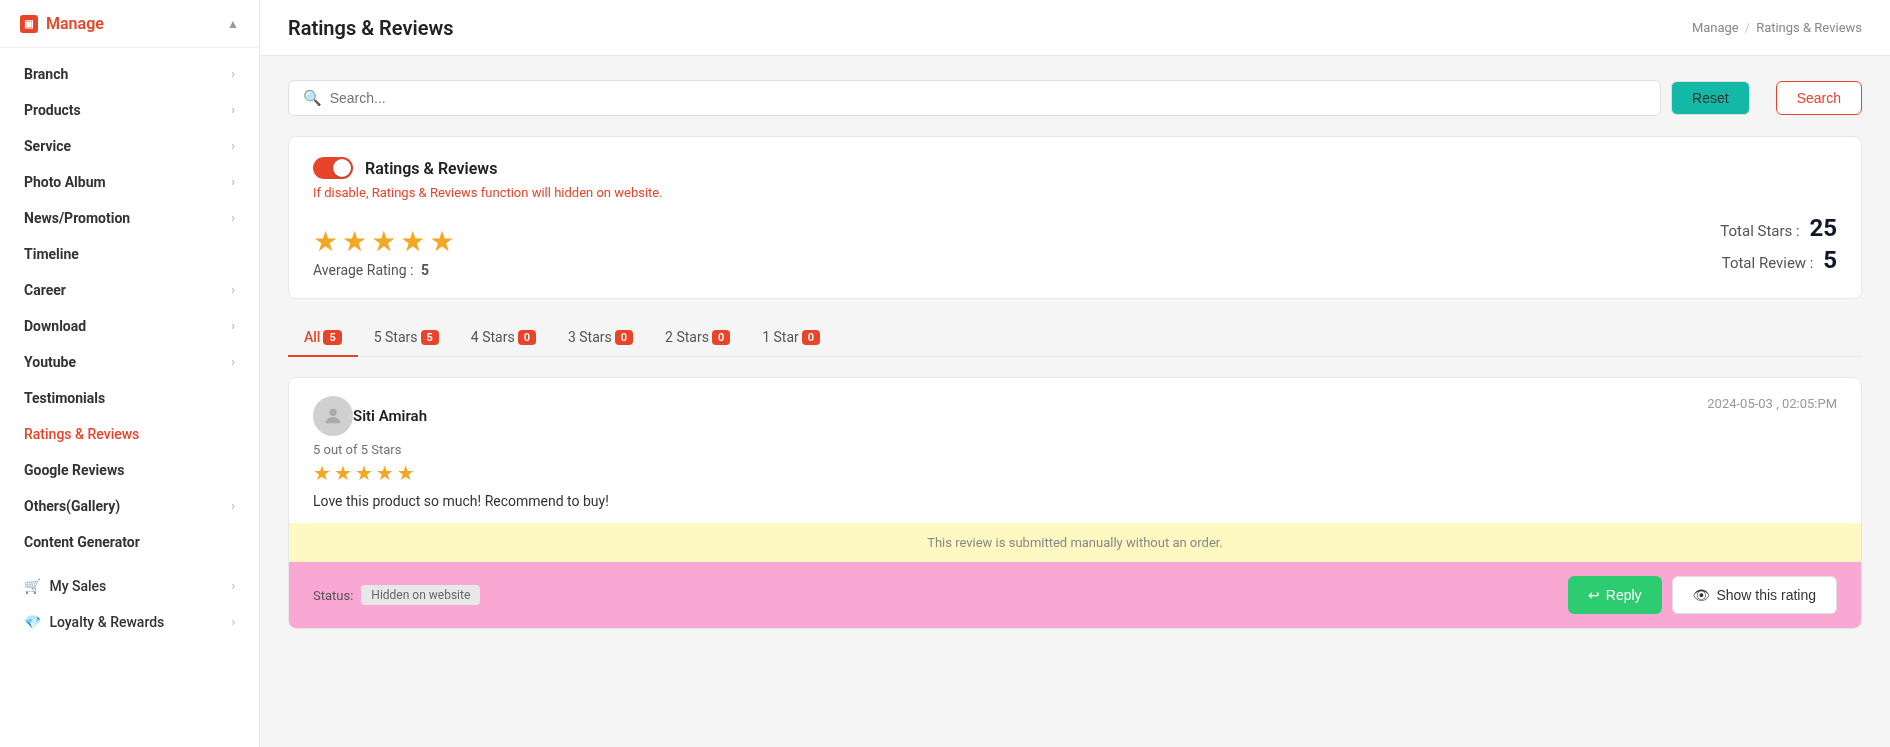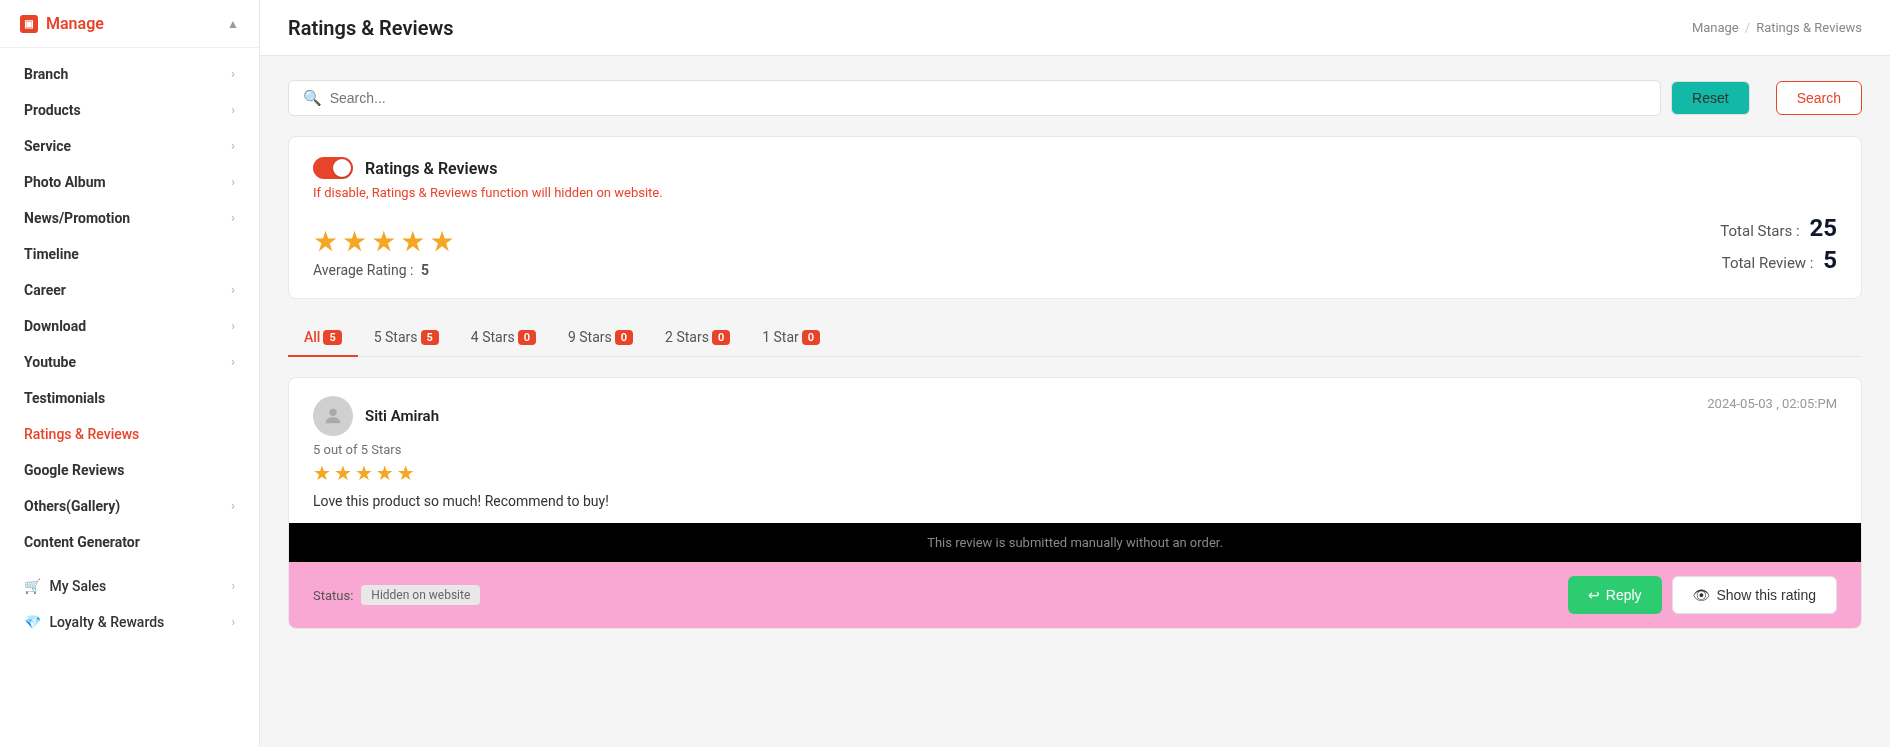--- a/index.html
+++ b/index.html
@@ -462,7 +462,7 @@
           <span class="badge">0</span>
         </div>
         <div class="filter-tab">
-          <span>9 Stars</span>
+          <span>3 Stars</span>
           <span class="badge">0</span>
         </div>
         <div class="filter-tab">

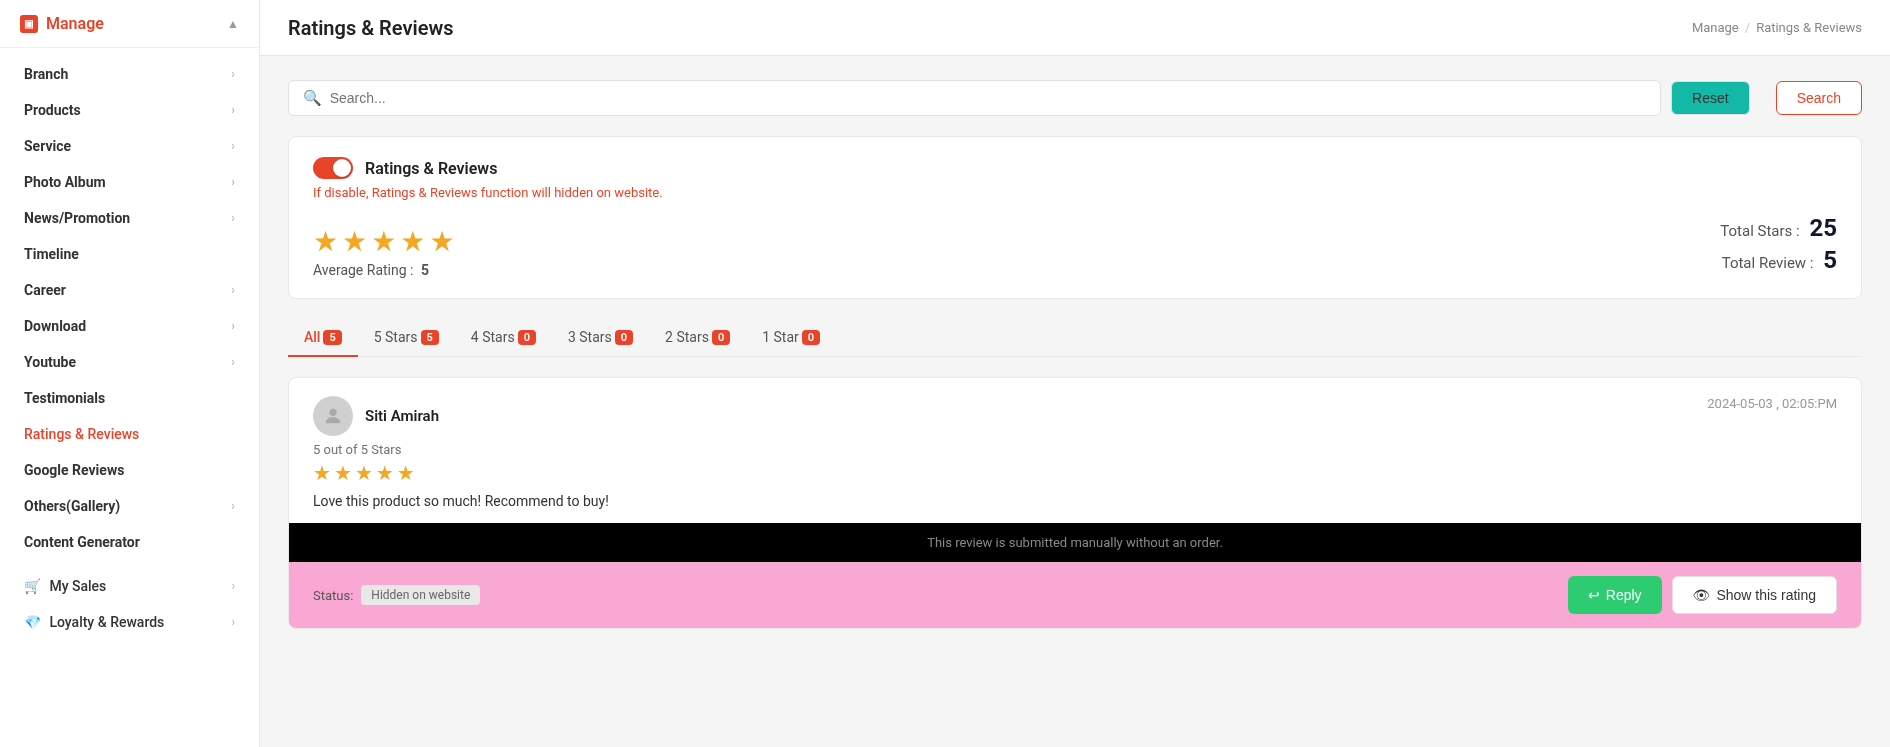--- a/index.html
+++ b/index.html
@@ -246,7 +246,7 @@
       align-items: flex-start;
       padding: 18px 24px 0 24px;
     }
-    .reviewer-info { display: flex; align-items: center; gap: 12px; }
+    .reviewer-info { display: flex; align-items: center; gap: 0; }
     .avatar {
       width: 40px;
       height: 40px;

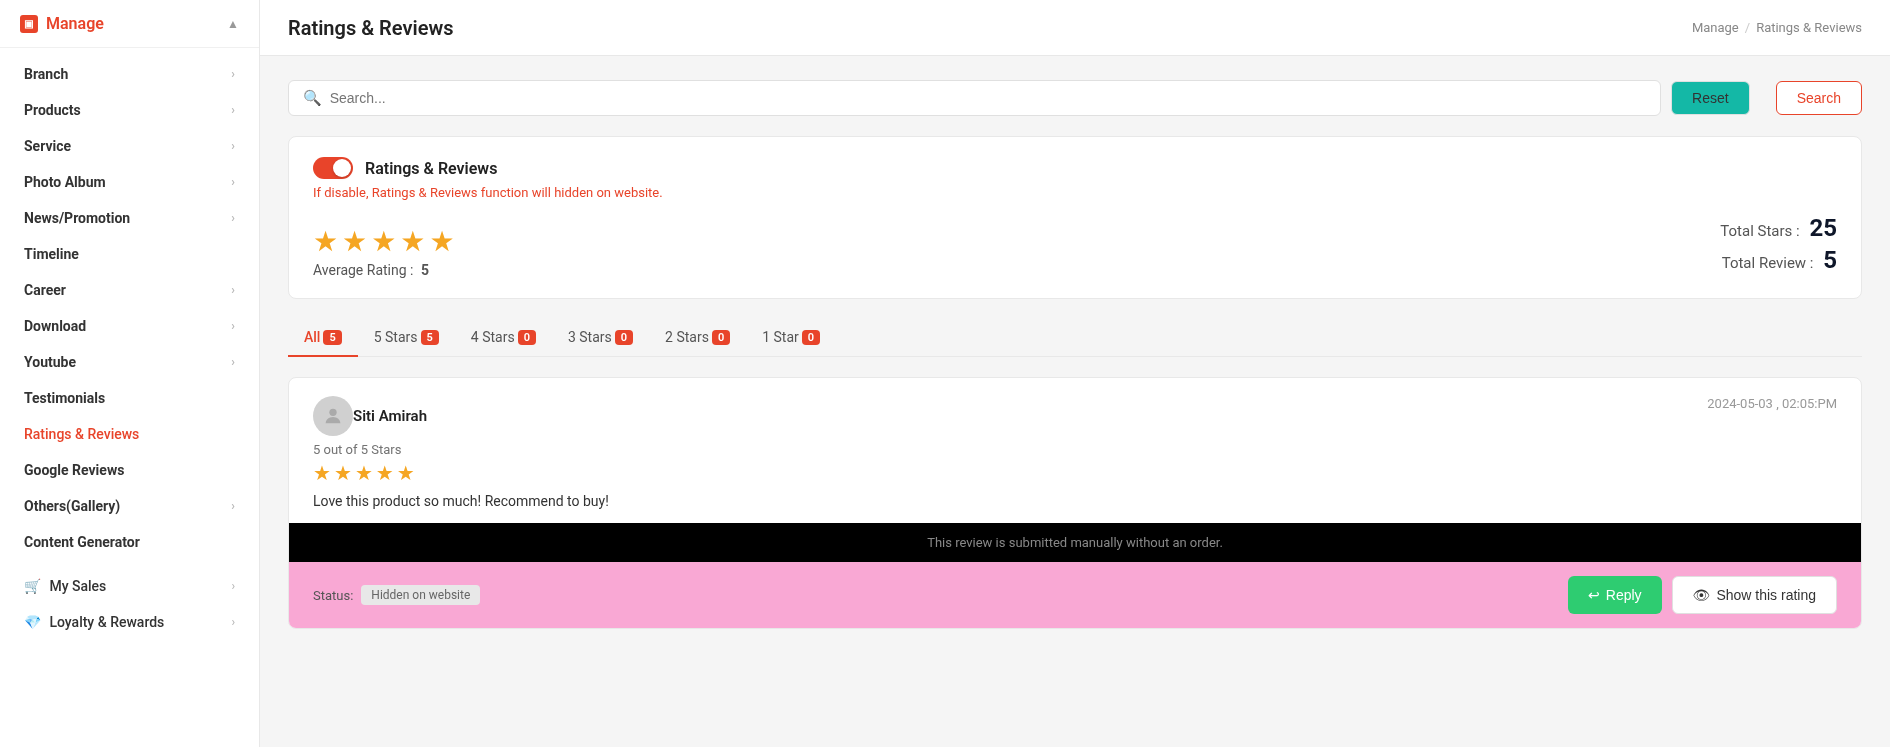--- a/index.html
+++ b/index.html
@@ -266,7 +266,7 @@
     .review-star { color: #f5a623; font-size: 20px; }
     .review-text { font-size: 14px; color: #333; }
     .review-notice {
-      background: #000000;
+      background: #fef9c3;
       text-align: center;
       padding: 12px 24px;
       font-size: 13px;

